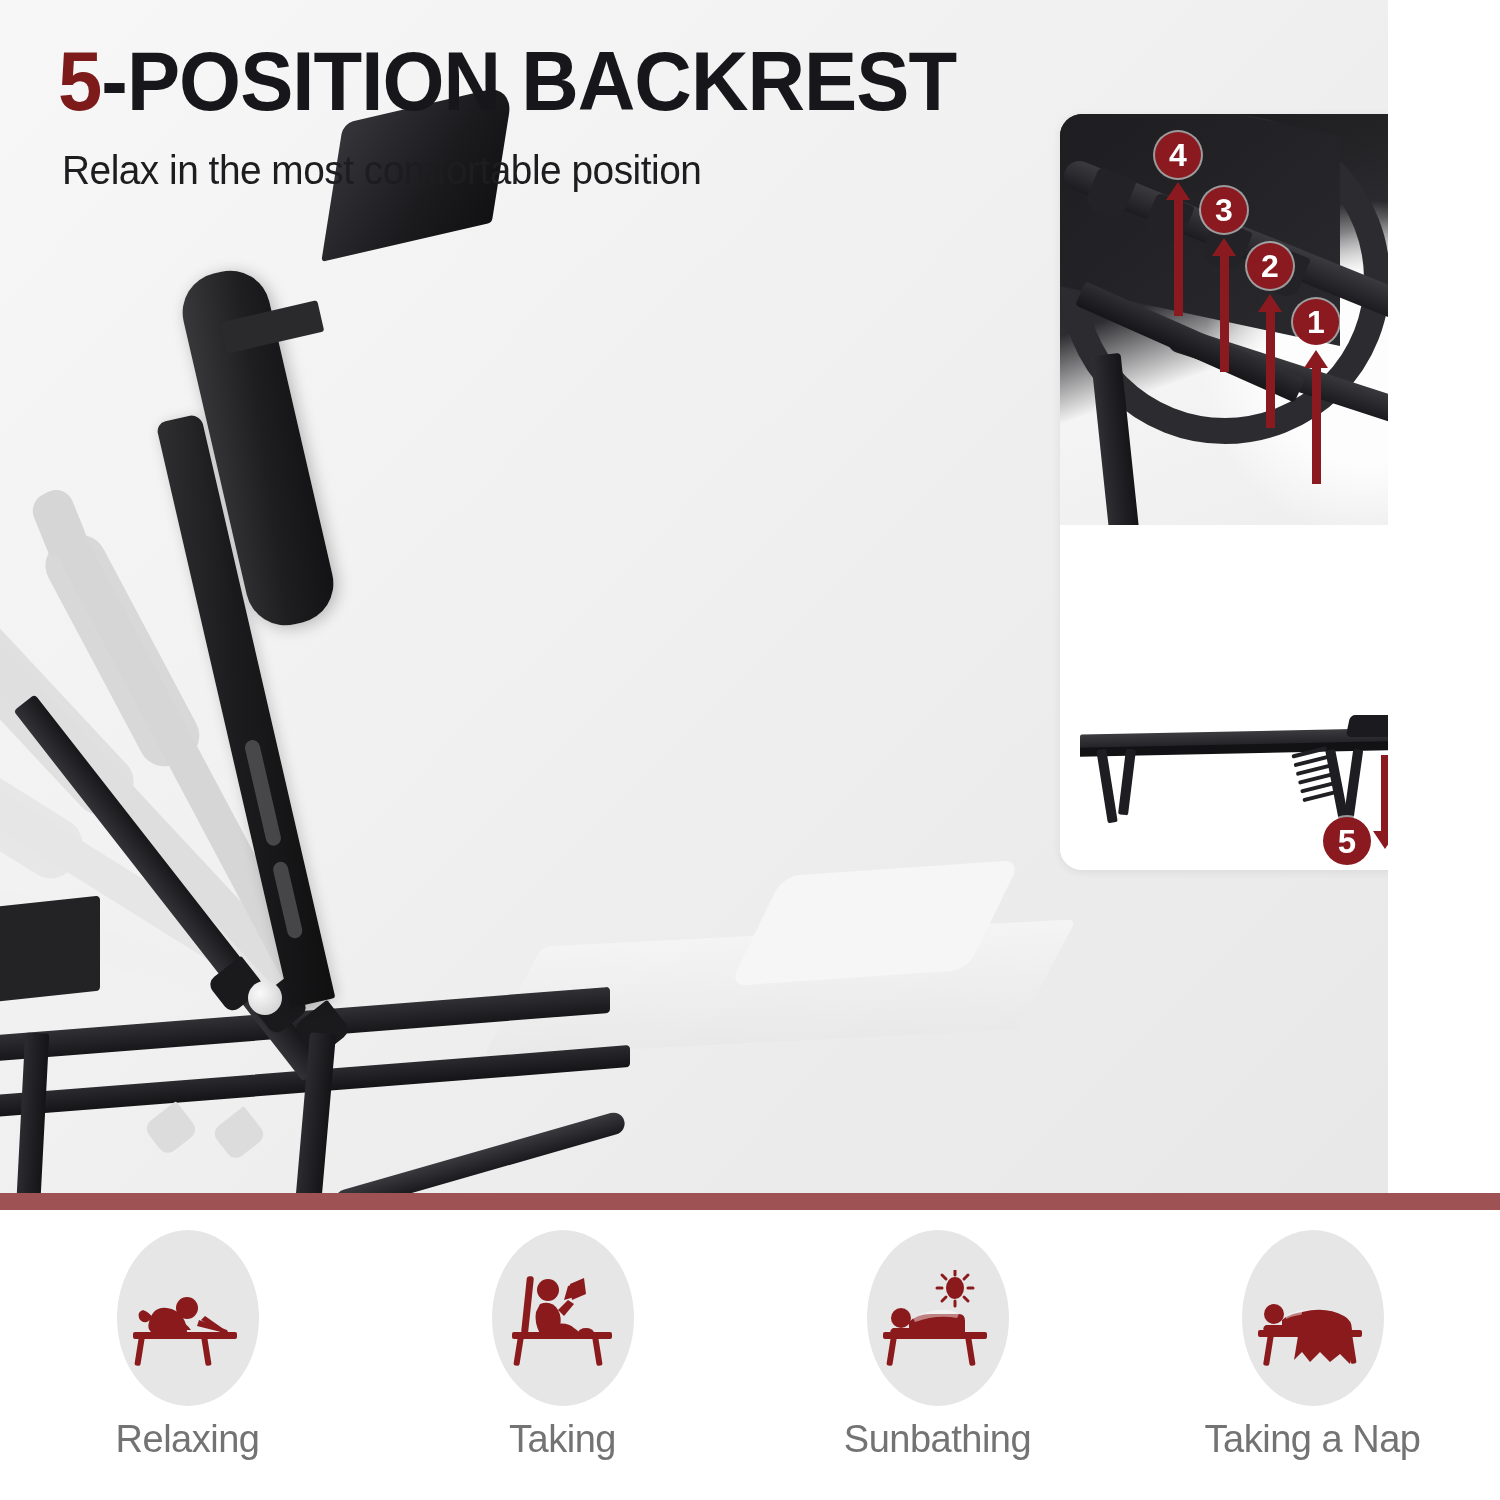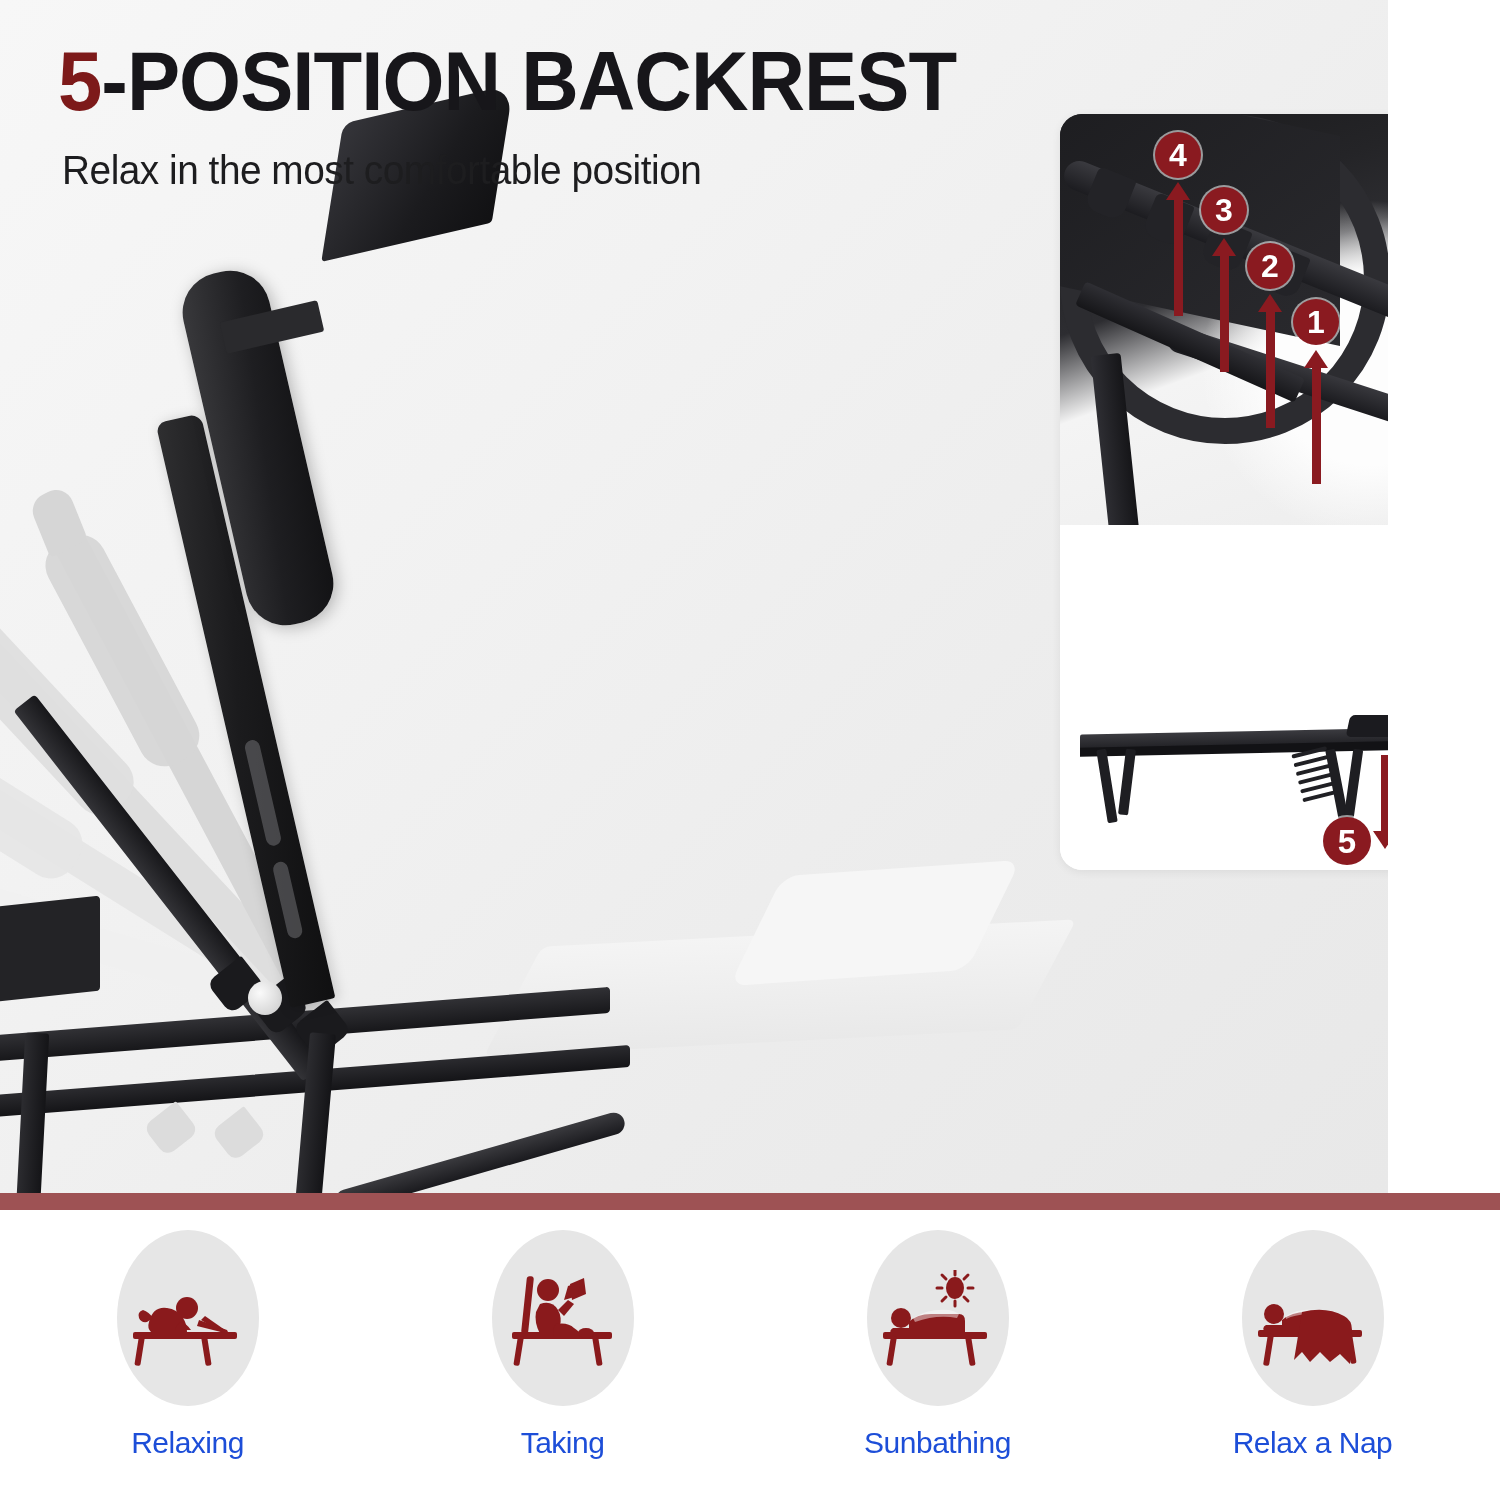--- a/index.html
+++ b/index.html
@@ -291,7 +291,7 @@
     display:flex; align-items:center; justify-content:center;
   }
   .fLabel{
-    margin-top:20px; font-size:30px; color:#1d4ed8;
+    margin-top:12px; font-size:38px; color:#737373;
     letter-spacing:-.5px; white-space:nowrap;
   }
 </style>

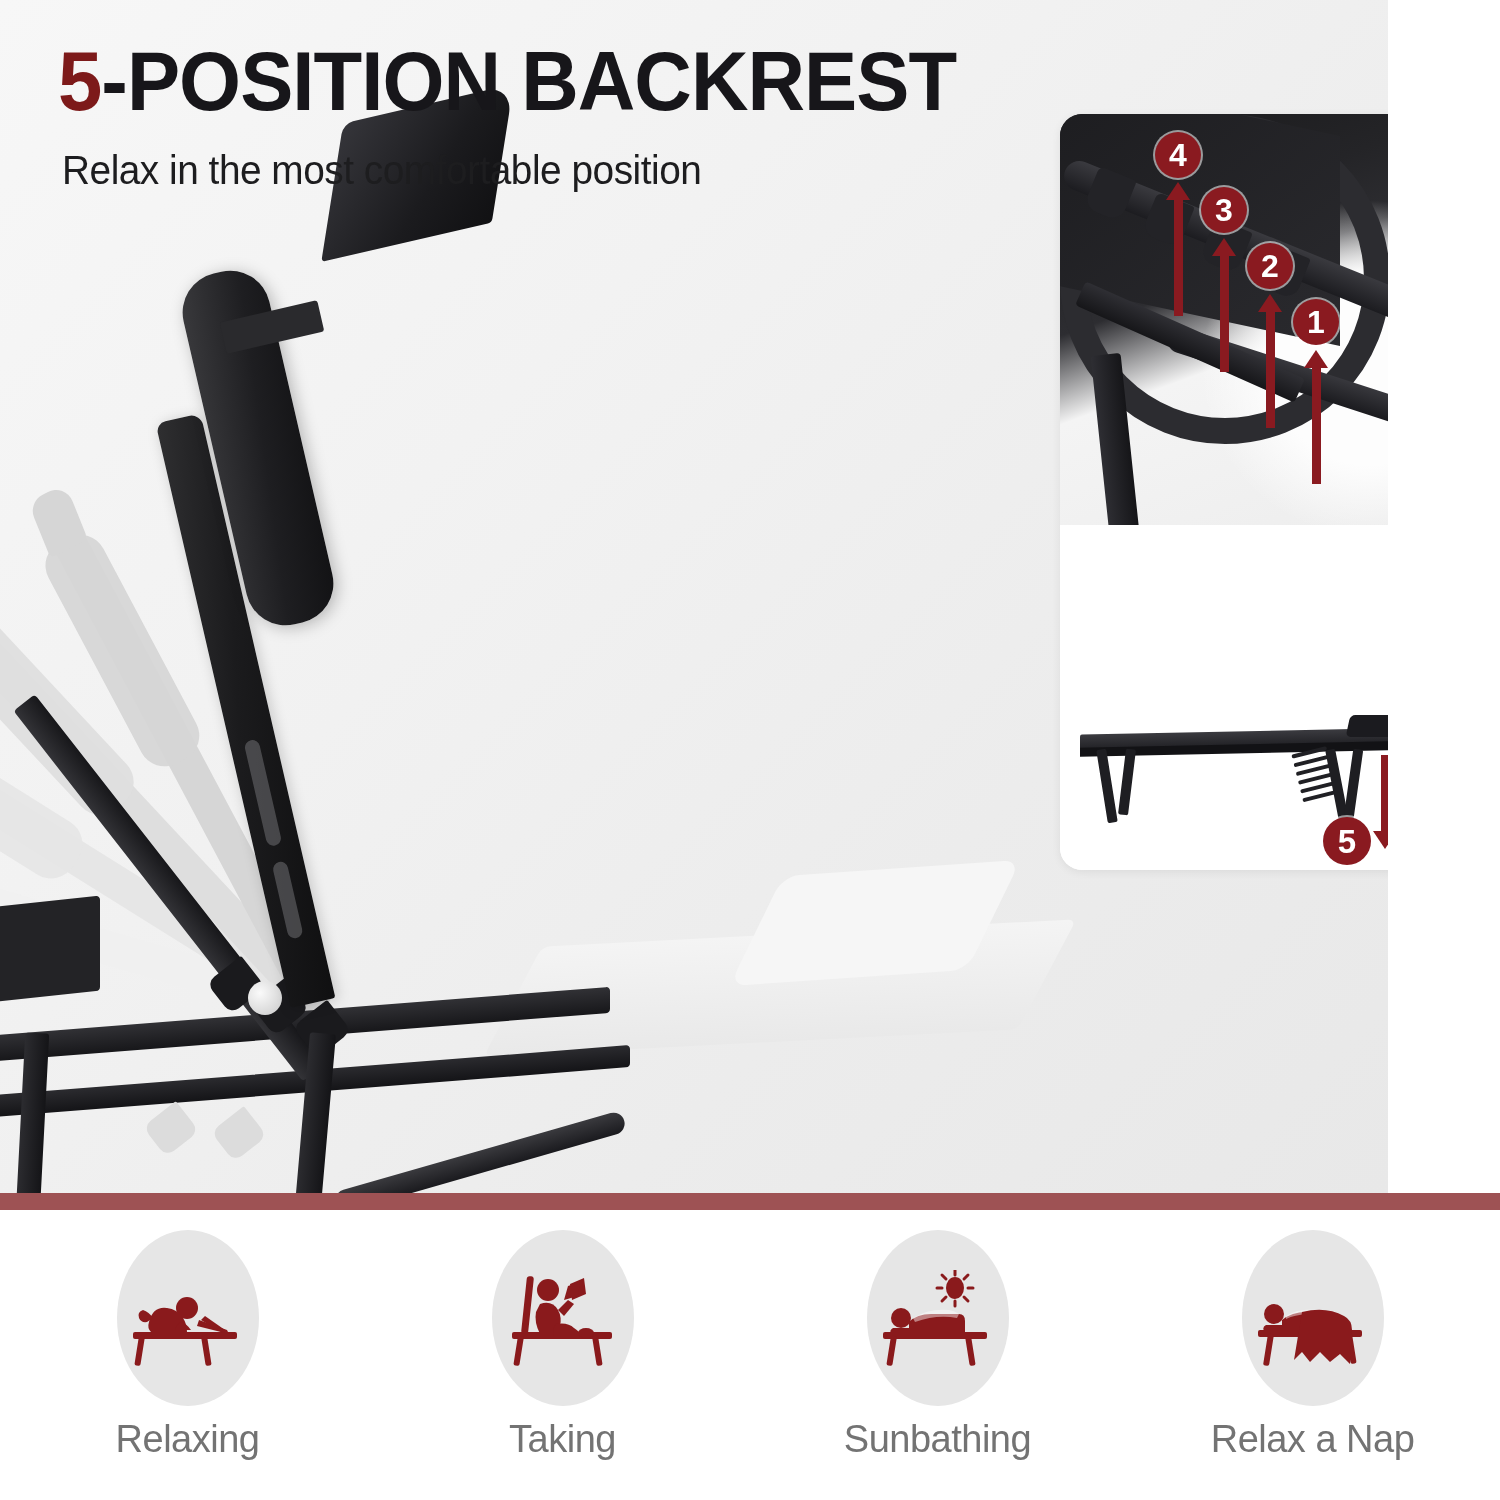--- a/index.html
+++ b/index.html
@@ -476,7 +476,7 @@
         </g>
       </svg>
     </div>
-    <div class="fLabel">Relax a Nap</div>
+    <div class="fLabel">Taking a Nap</div>
   </div>
 
 </div>

